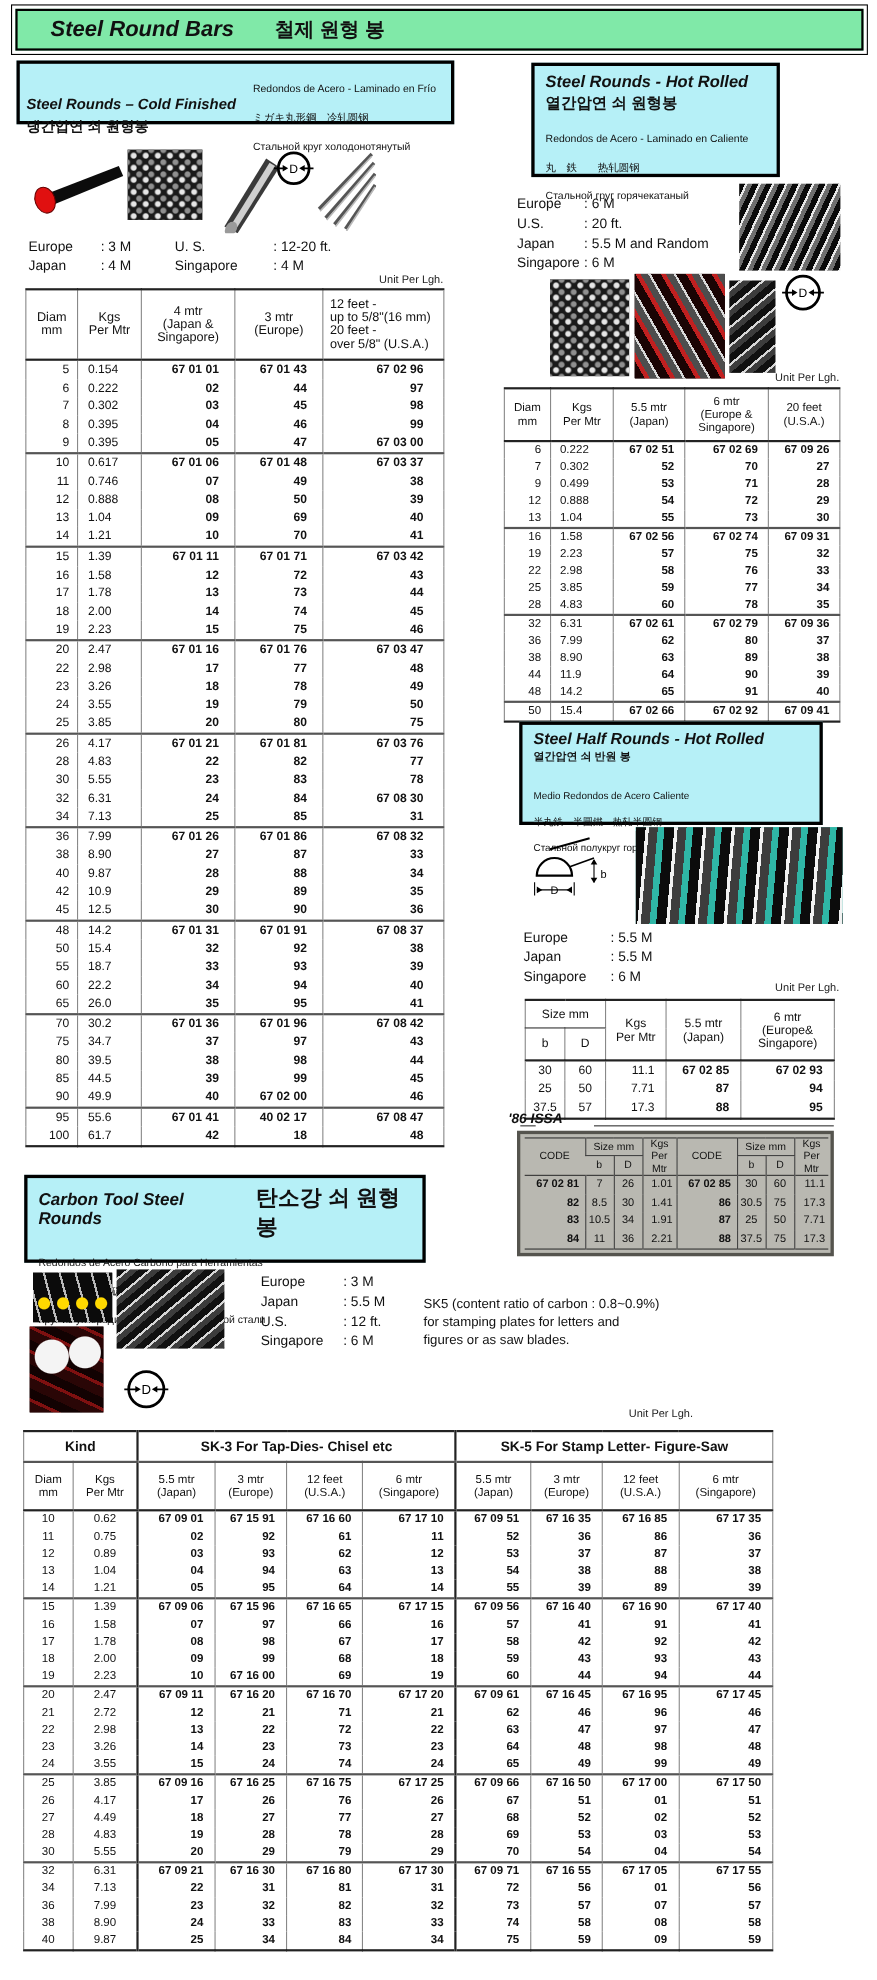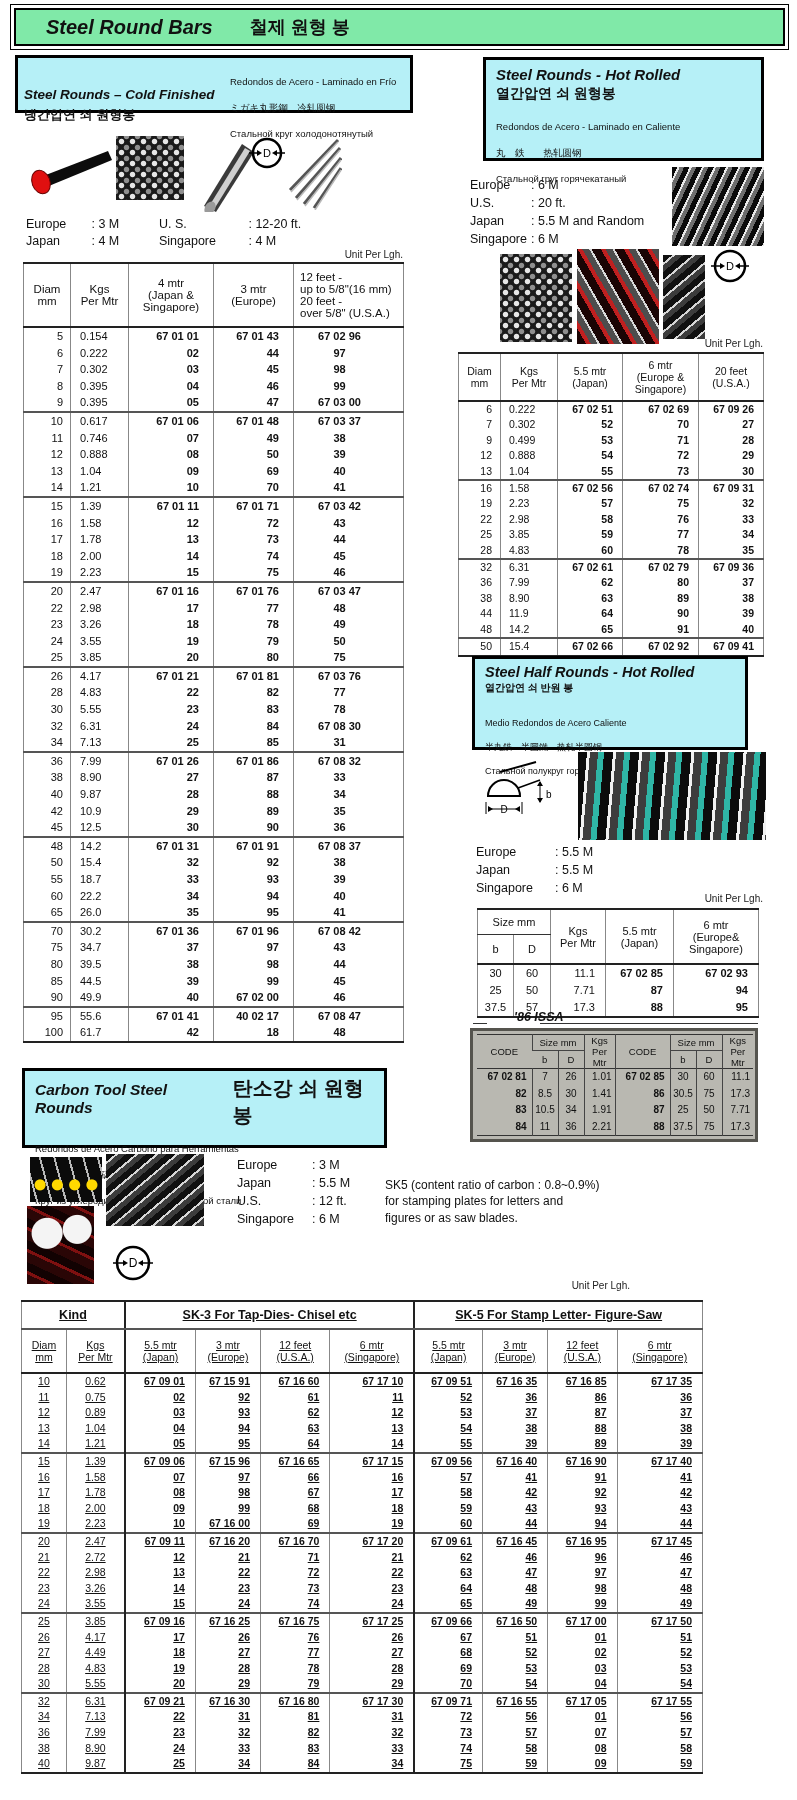--- a/index.html
+++ b/index.html
@@ -21,7 +21,7 @@
   .cold-block .lft .ttl{font-style:italic;font-weight:bold;font-size:13.5px;white-space:nowrap;}
   .cold-block .lft .ko{font-weight:bold;font-size:13px;margin-top:4px;}
   .small-lines{font-size:9.5px;line-height:13px;white-space:pre-line;}
-  .hot-block{left:483px;top:57px;width:281px;height:104px;padding:6px 10px;}
+  .hot-block{left:483px;top:57px;width:226px;height:104px;padding:6px 10px;}
   .hot-block .ttl{font-style:italic;font-weight:bold;font-size:15px;}
   .hot-block .ko{font-weight:bold;font-size:14px;margin:2px 0 4px;}
   .half-block{left:472px;top:656px;width:276px;height:94px;padding:5px 10px;}

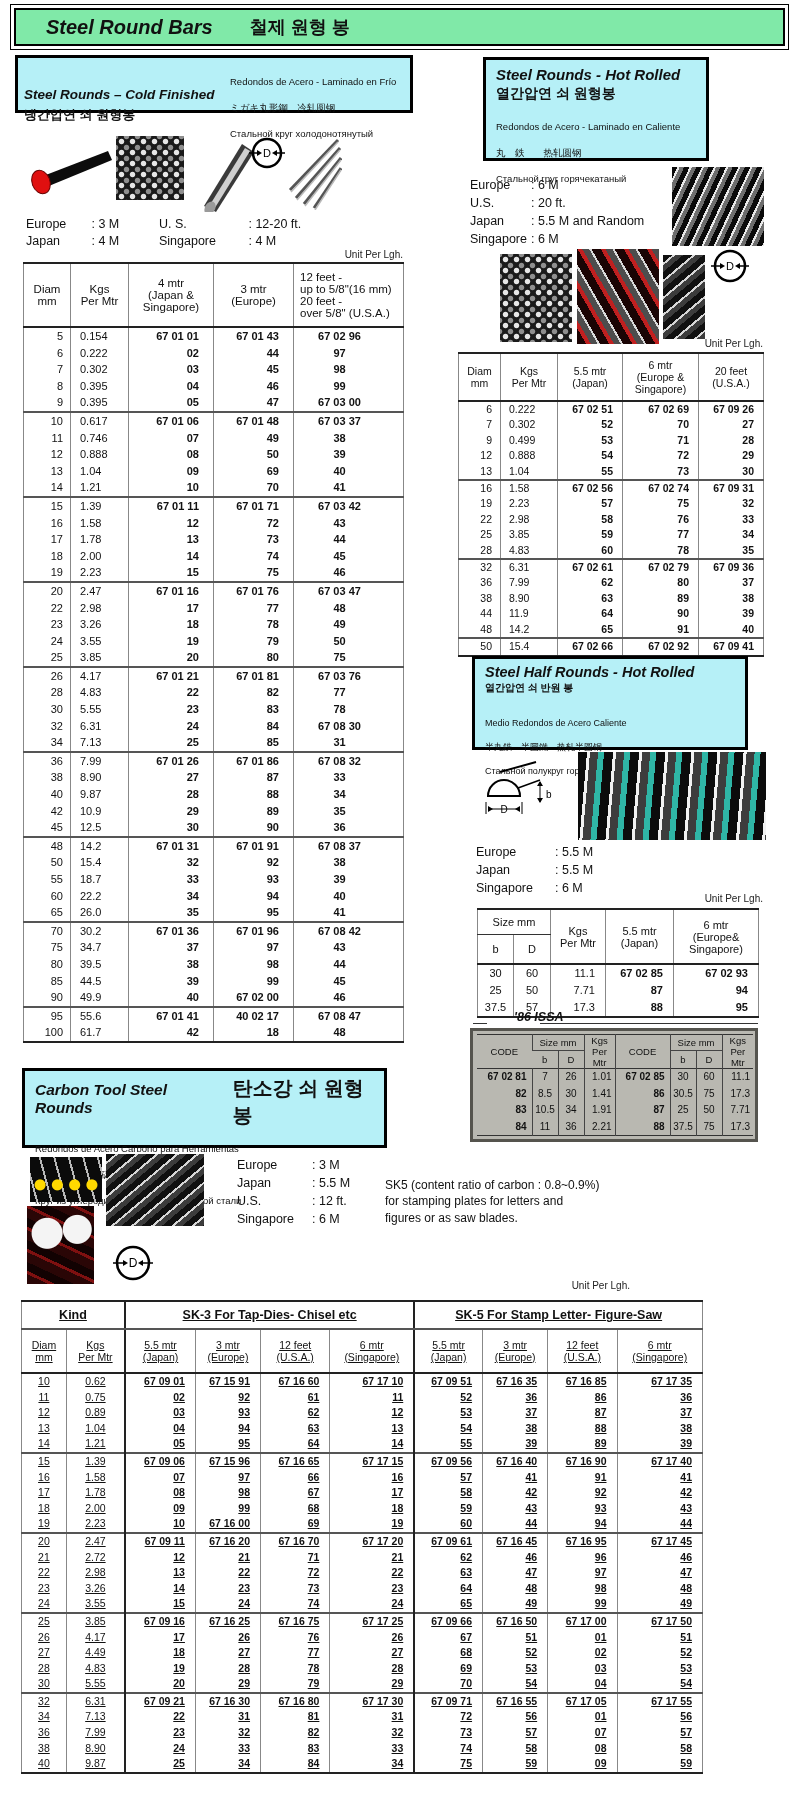--- a/index.html
+++ b/index.html
@@ -59,7 +59,7 @@
   .cold-table td:nth-child(1){text-align:right;padding-right:7px;}
   .cold-table td:nth-child(2){text-align:left;padding-left:9px;}
   .cold-table td:nth-child(3),.cold-table td:nth-child(4){text-align:right;padding-right:14px;}
-  .cold-table td:nth-child(5){text-align:center;padding-right:18px;}
+  .cold-table td:nth-child(5){text-align:right;padding-right:18px;}
 
   
   .hot-table{left:458px;top:352px;}

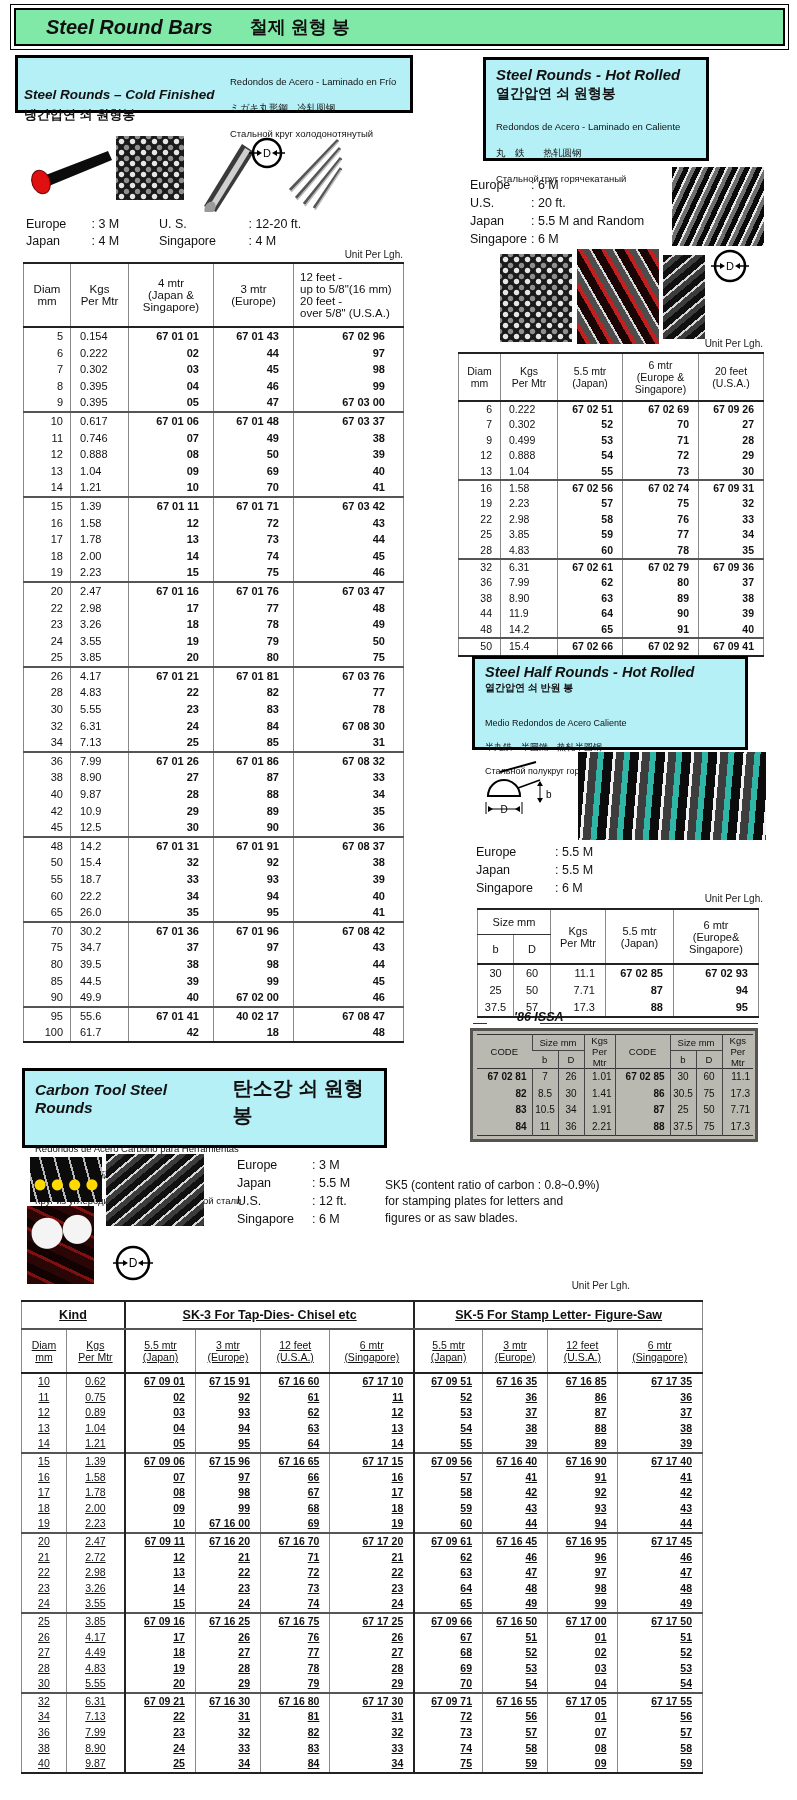--- a/index.html
+++ b/index.html
@@ -100,7 +100,7 @@
   .issa-wrap td:nth-child(2),.issa-wrap td:nth-child(3),.issa-wrap td:nth-child(6),
   .issa-wrap td:nth-child(7){text-align:center;}
   .issa-wrap td:nth-child(4),.issa-wrap td:nth-child(8){text-align:right;padding-right:3px;}
-  .issa-label{left:514px;top:1010px;font-style:italic;font-weight:bold;font-size:12.5px;}
+  .issa-label{left:462px;top:1010px;font-style:italic;font-weight:bold;font-size:12.5px;}
   .issa-rule{left:540px;top:1023px;width:218px;border-bottom:1.5px solid #333;}
   .issa-rule2{left:473px;top:1023px;width:14px;border-bottom:1.5px solid #333;}
 

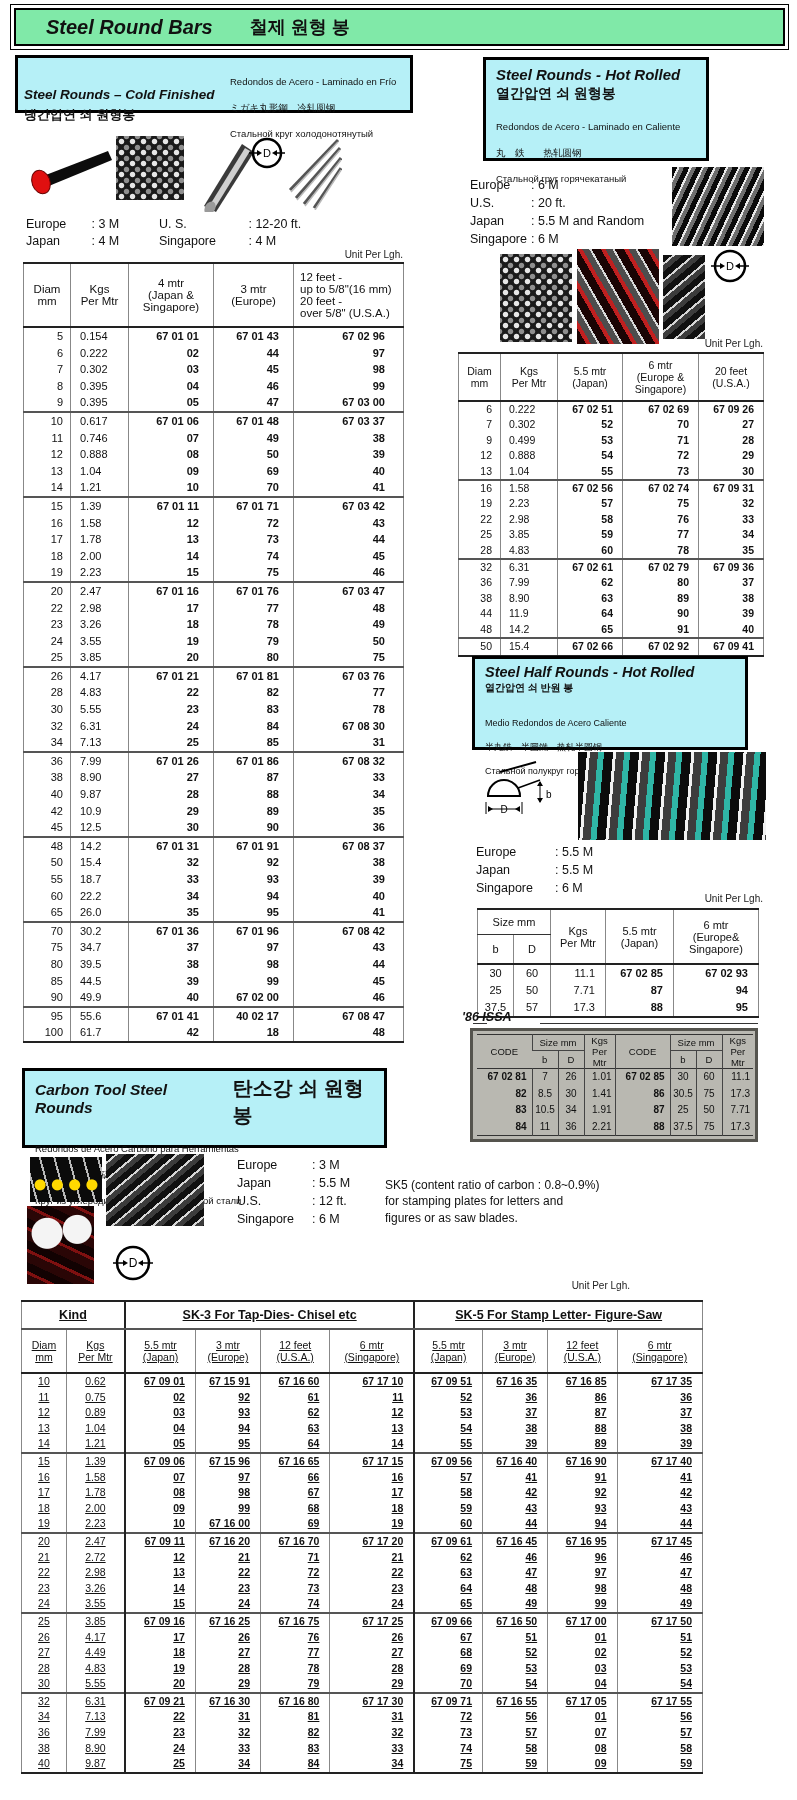--- a/index.html
+++ b/index.html
@@ -107,7 +107,7 @@
   
   .sk-table{left:21px;top:1300px;}
   .sk-table table{width:682px;border-top:2.5px solid #222;border-bottom:2.5px solid #222;
-      border-left:1px solid #888;border-right:1px solid #888;text-decoration:underline;}
+      border-left:1px solid #888;border-right:1px solid #888;}
   .sk-table thead tr.kind th{font-size:12.5px;font-weight:bold;height:26px;
       border-bottom:2px solid #555;text-align:center;vertical-align:middle;}
   .sk-table thead tr.sub th{font-size:10.5px;height:42px;border-bottom:2px solid #222;

